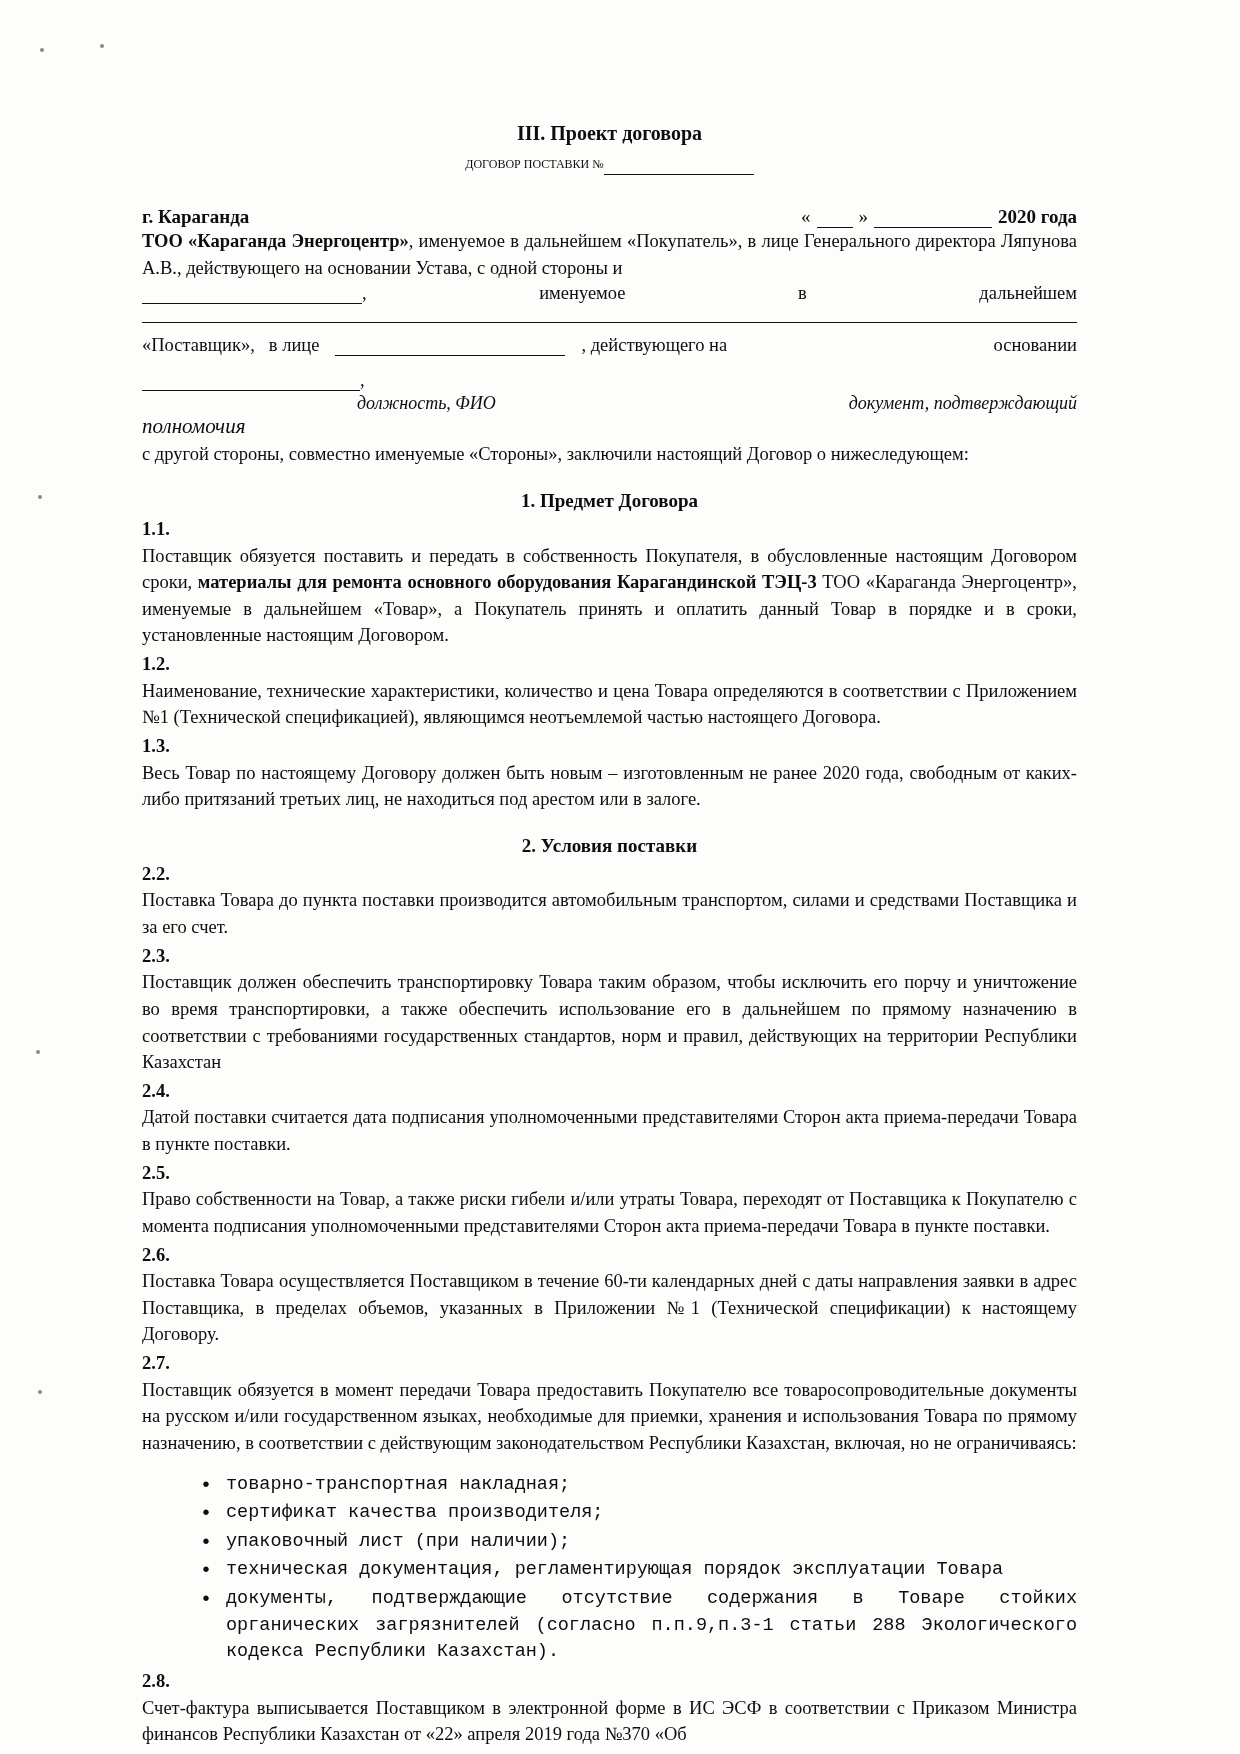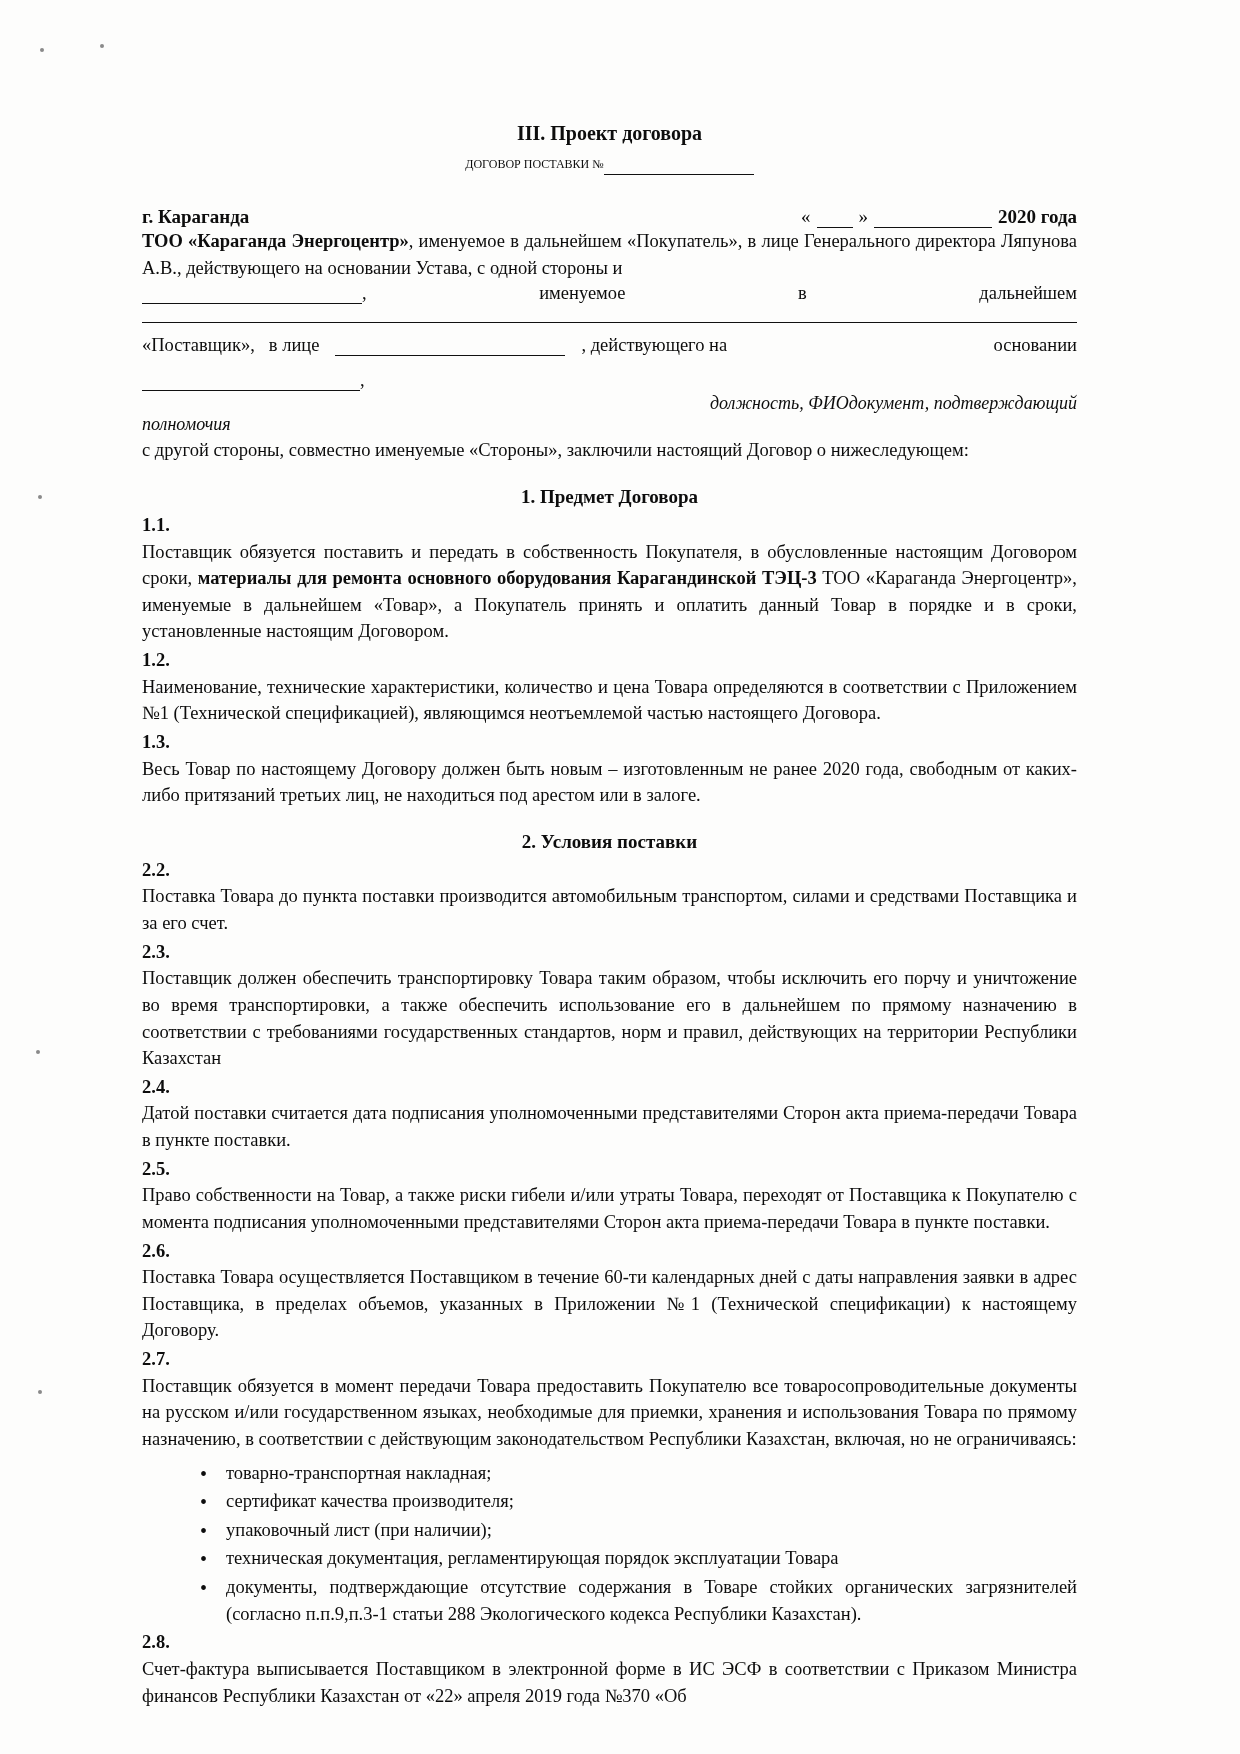--- a/index.html
+++ b/index.html
@@ -96,7 +96,7 @@
   }
   .hint-row {
     display: flex;
-    justify-content: flex-end;
+    justify-content: space-between;
     font-style: italic;
     font-size: 18px;
     margin-top: 2px;

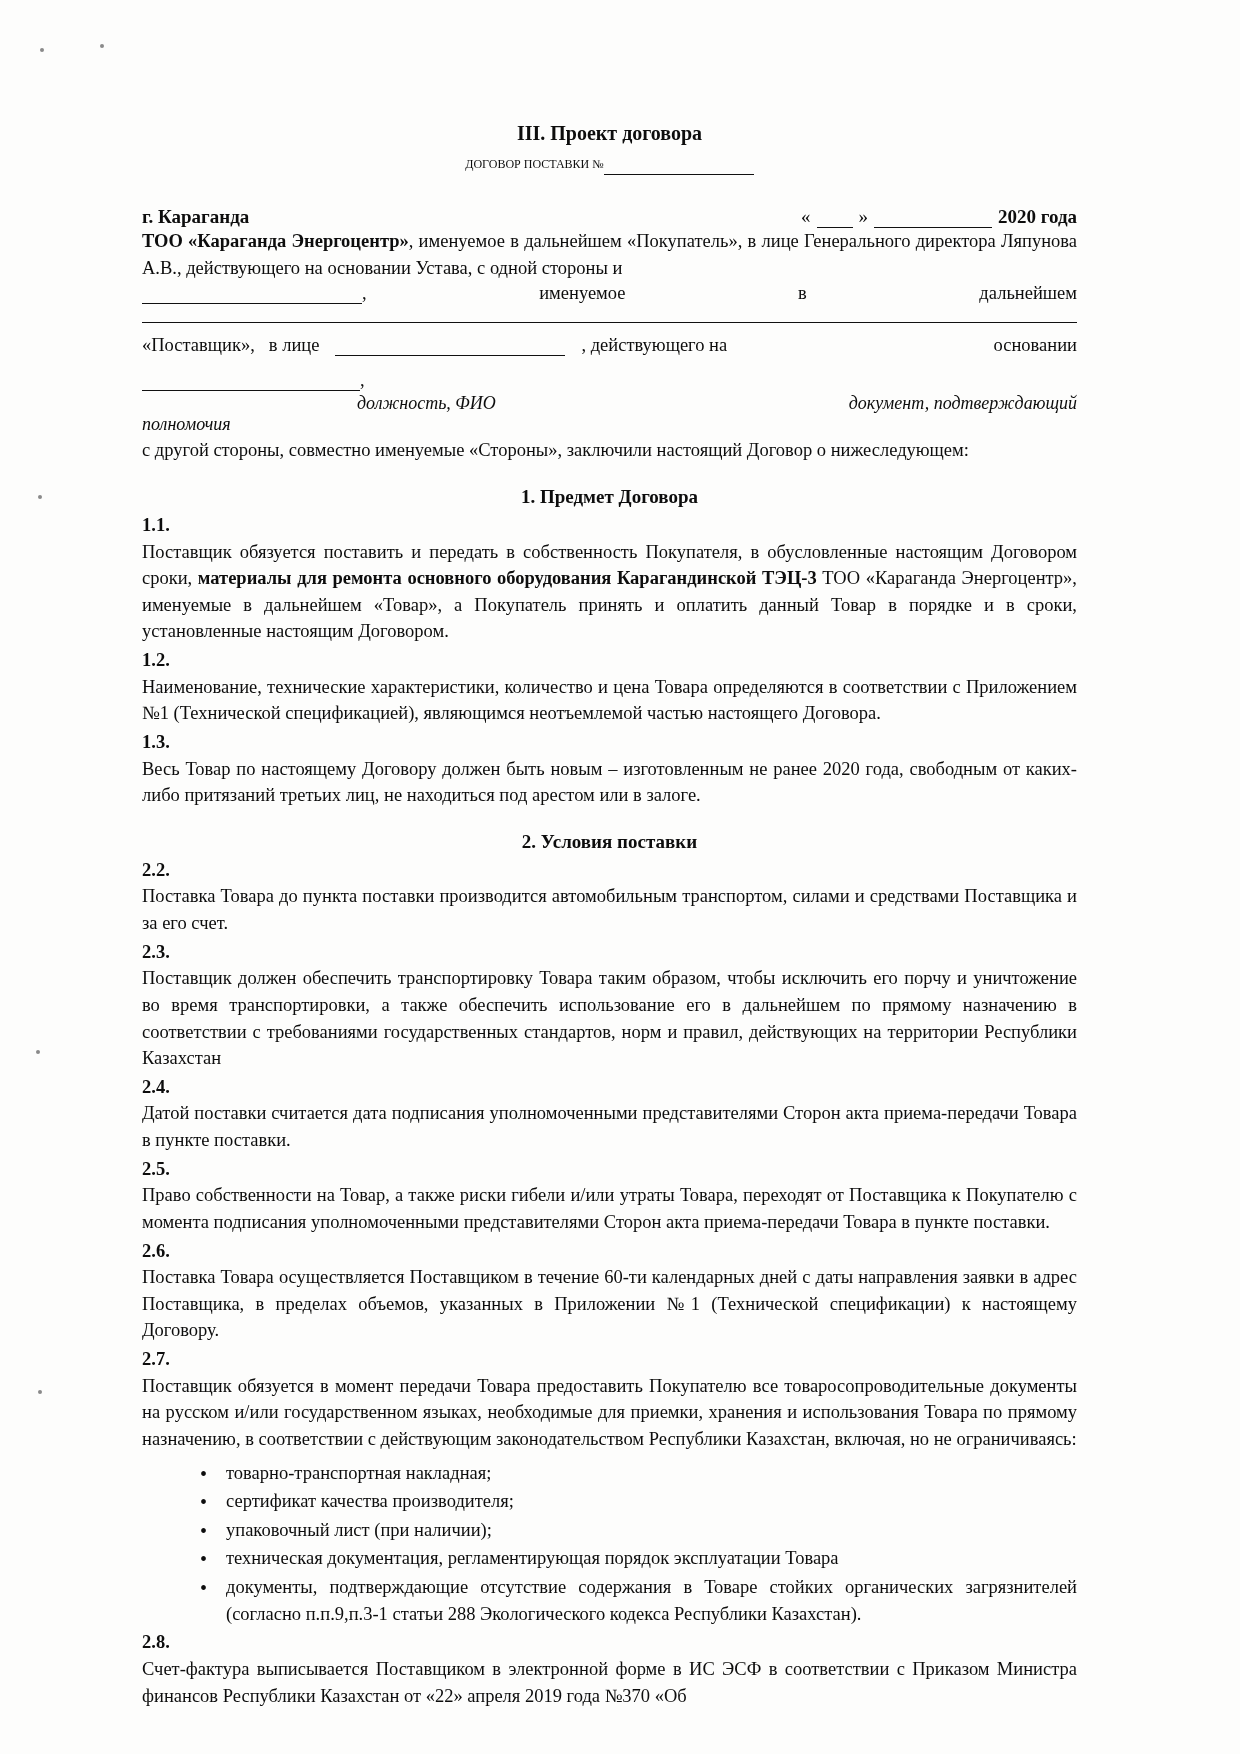--- a/index.html
+++ b/index.html
@@ -102,7 +102,7 @@
     margin-top: 2px;
   }
   .hint-left { margin-left: 215px; }
-  .hint-wrap { font-style: italic; font-size: 18px; }
+  .hint-wrap { font-style: italic; font-size: 21px; }
 
   h2.section {
     text-align: center;

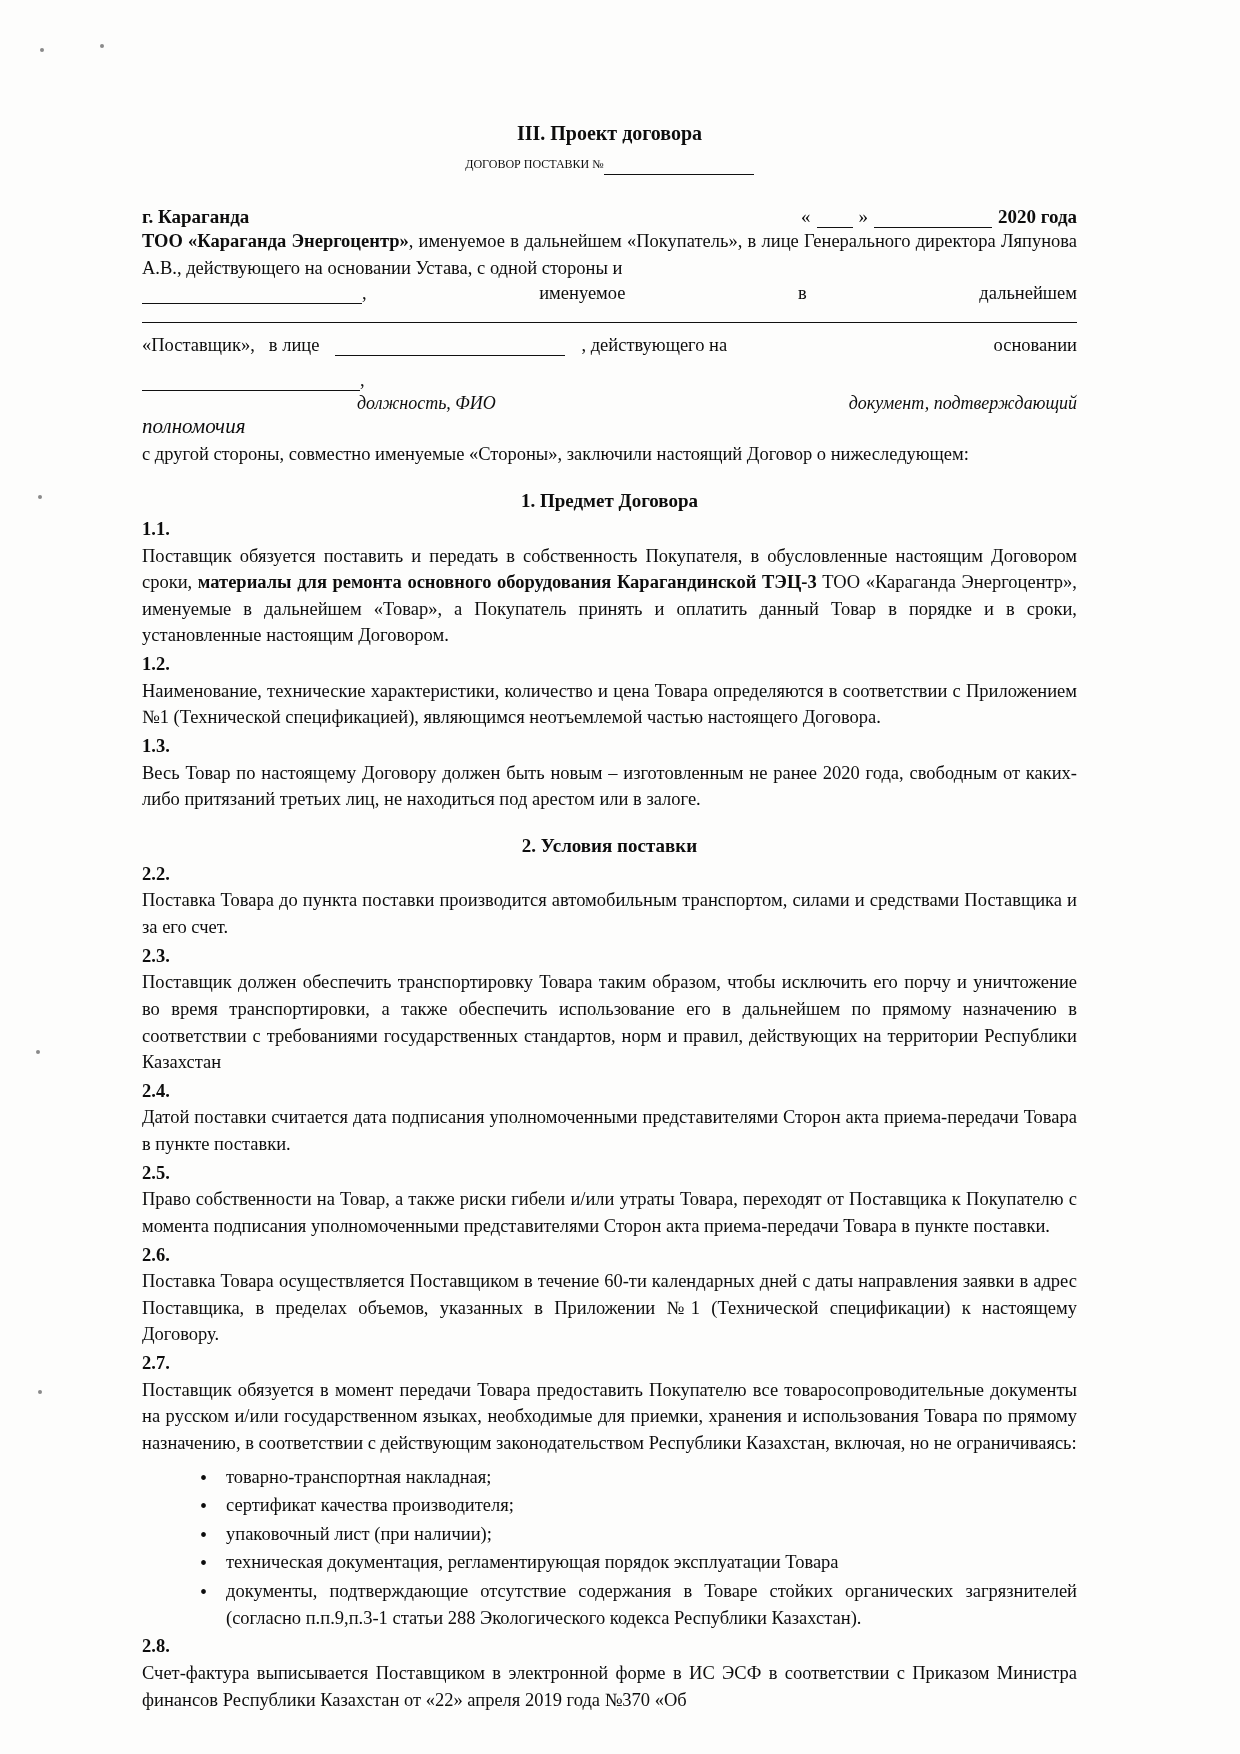--- a/index.html
+++ b/index.html
@@ -131,9 +131,10 @@
   .clause .txt b { font-weight: bold; }
 
   ul.bullets {
-    margin: 7px 0 0 0;
+    margin: 15px 0 0 0;
     padding-left: 84px;
     list-style: none;
+    font-family: Liberation Mono, monospace;
   }
   ul.bullets li {
     position: relative;

